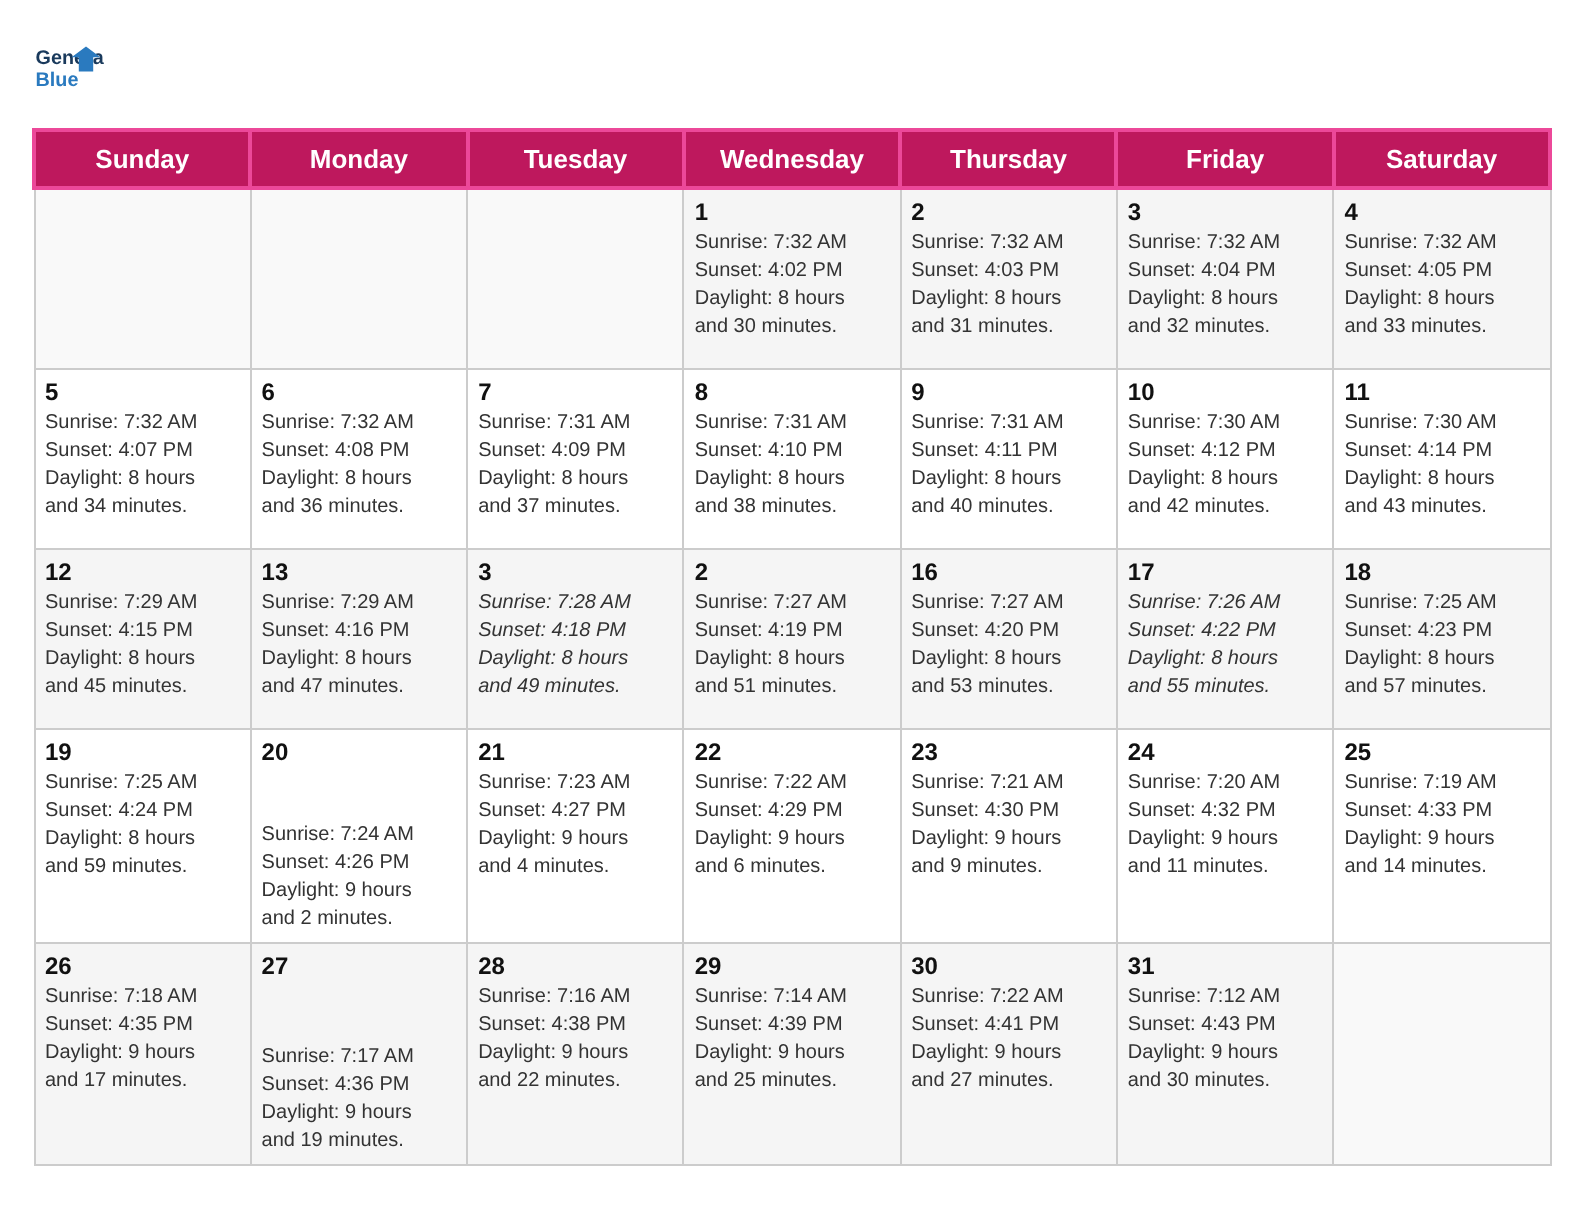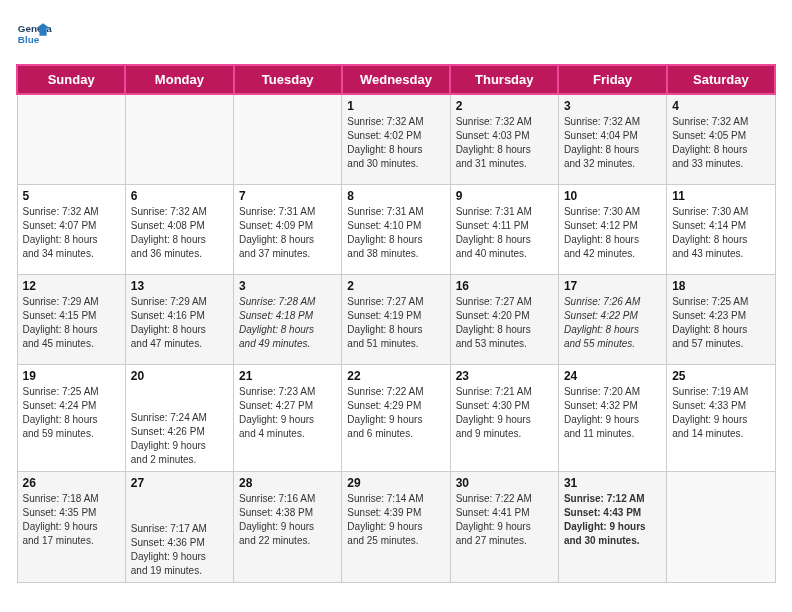--- a/index.html
+++ b/index.html
@@ -336,7 +336,7 @@
         </td>
         <td>
           <div class="day-num">31</div>
-          <div class="day-info" style="white-space: pre-line; font-weight: bold;">Sunrise: 7:12 AM
+          <div class="day-info" style="white-space: pre-line;">Sunrise: 7:12 AM
 Sunset: 4:43 PM
 Daylight: 9 hours
 and 30 minutes.</div>

